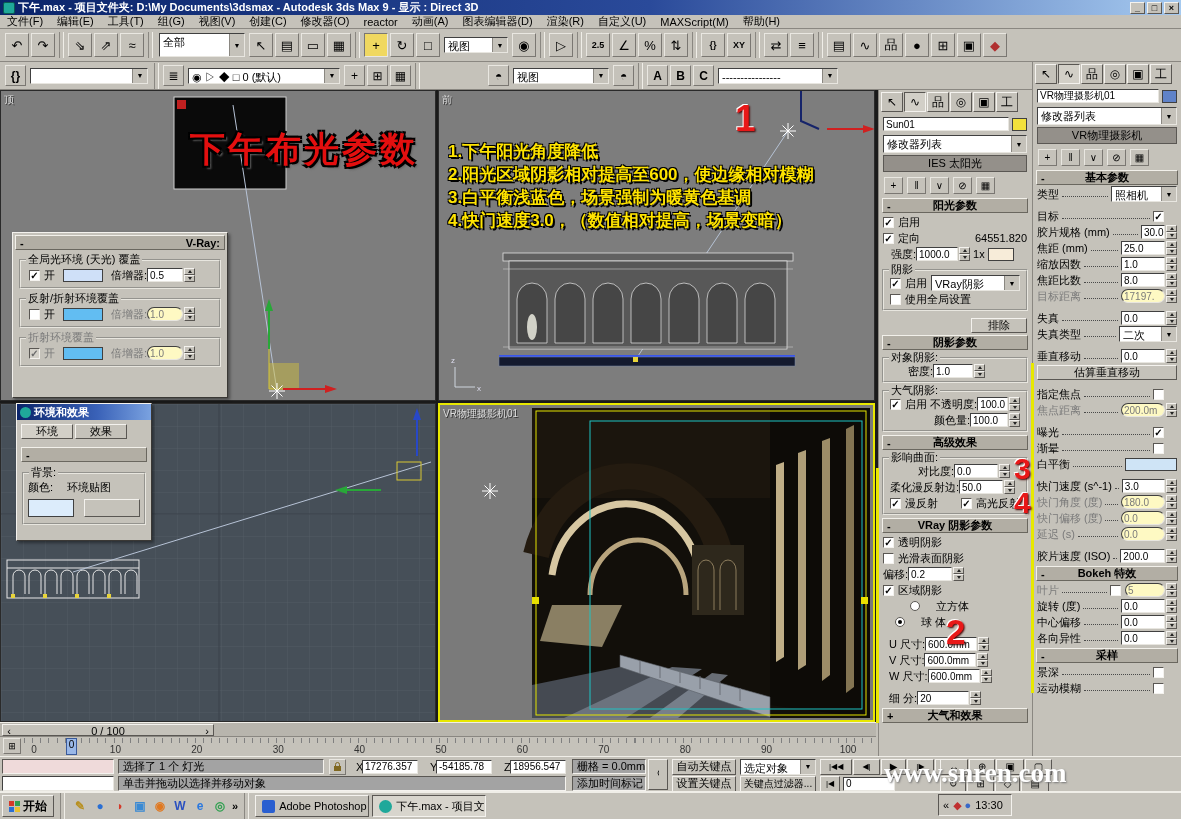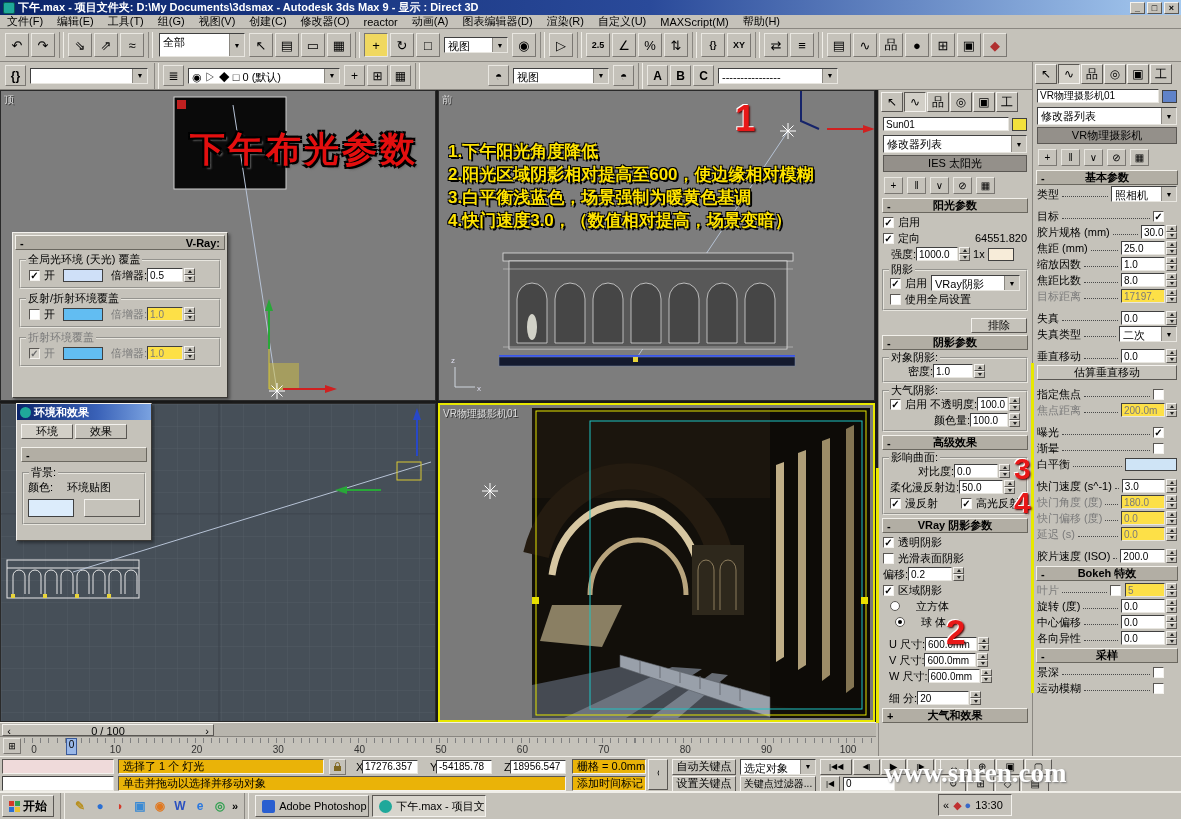--- a/index.html
+++ b/index.html
@@ -10,7 +10,7 @@
   
   .raised { border:1px solid; border-color:#f4f2ee #5a5753 #5a5753 #f4f2ee; background:#c5c2ba; }
   .fld { background:#fff; border:1px solid; border-color:#404040 #e8e6e0 #e8e6e0 #404040; height:14px; font-size:10px; padding:0 2px; display:flex; align-items:center; overflow:hidden; white-space:nowrap; }
-  .fld.dis { background:#fde047; color:#7a7a7a; }
+  .fld.dis { background:#fef9c3; color:#7a7a7a;border-radius:7px; }
 
   
   #titlebar { left:0; top:0; width:1181px; height:15px; background:linear-gradient(90deg,#0a246a,#2a4a9a 55%,#a6caf0); display:flex; align-items:center; color:#fff; font-weight:bold; font-size:11px; }

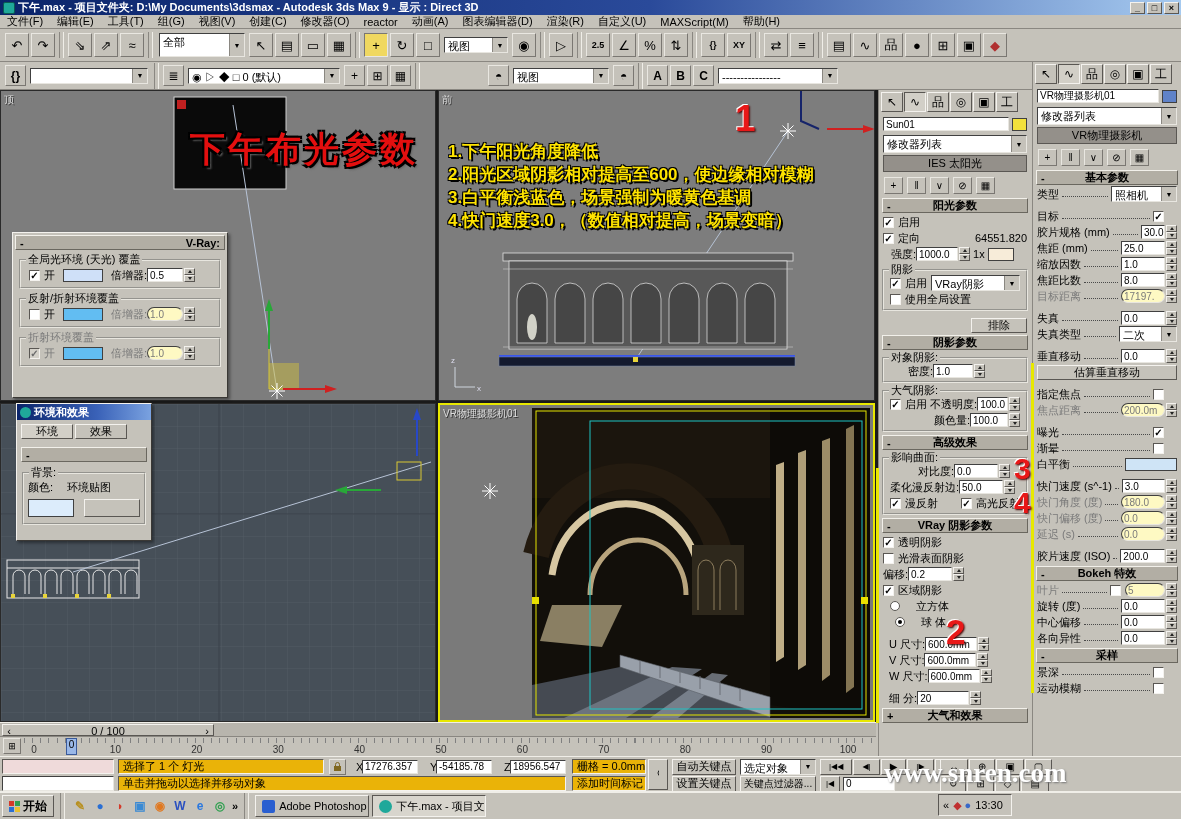--- a/index.html
+++ b/index.html
@@ -656,7 +656,7 @@
           <span class="chk on"></span>
           <span class="plab">区域阴影</span>
         </div>
-        <div class="prow" style="padding-left: 11px; text-align: center;">
+        <div class="prow" style="padding-left: 31px; text-align: center;">
           <span class="rad"></span>
           <span class="plab" style="margin-left: 12px;">立方体</span>
         </div>

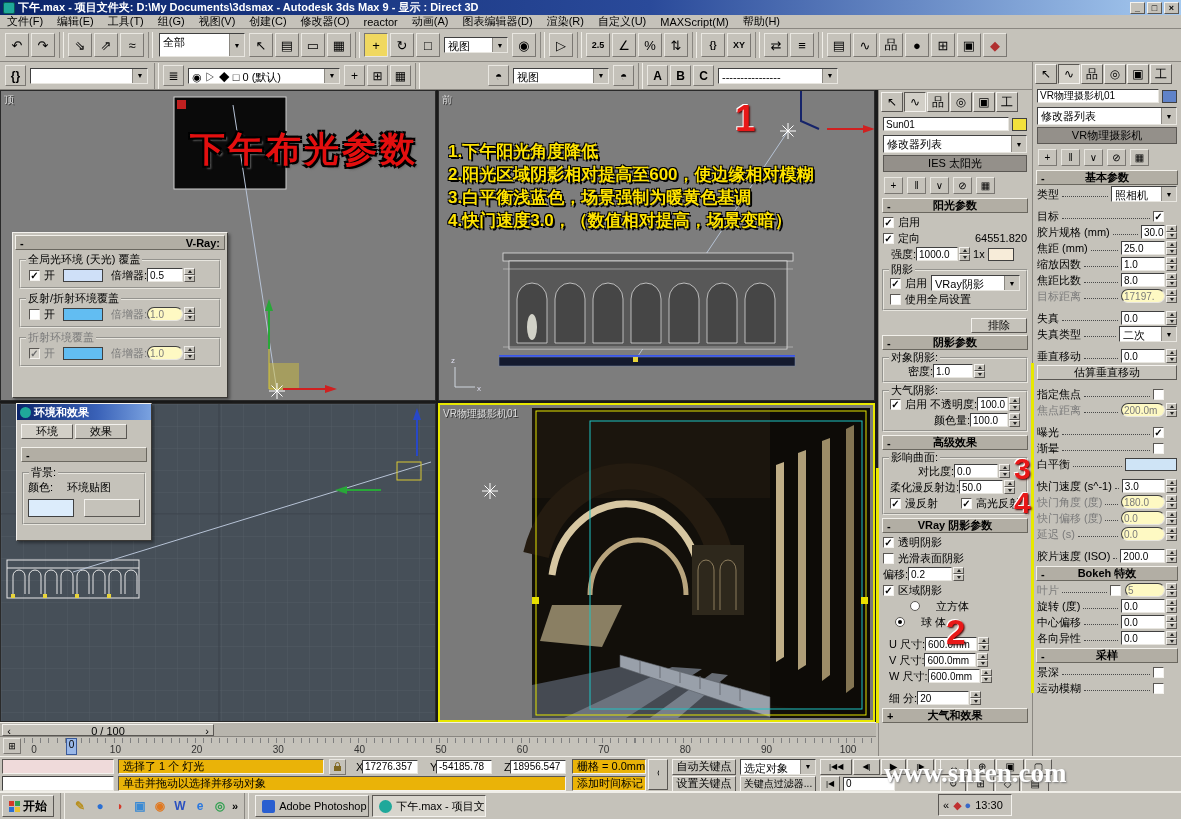--- a/index.html
+++ b/index.html
@@ -93,7 +93,7 @@
   #framemark { position:absolute; left:66px; top:1px; width:11px; height:17px; background:#9ab8e8; border:1px solid #3a5a9a; font-size:10px; text-align:center; color:#000; }
   #statusbar { left:0; top:756px; width:1181px; height:35px; background:#c5c2ba; border-top:1px solid #f0eee8; }
   .srow { position:absolute; left:0; width:1181px; height:17px; display:flex; align-items:center; }
-  .sfield { background:#eab308; border:1px solid; border-color:#5a5753 #f4f2ee #f4f2ee #5a5753; height:15px; font-size:11px; padding:0 4px; display:flex; align-items:center; white-space:nowrap; overflow:hidden; }
+  .sfield { background:#a3a3a3; border:1px solid; border-color:#5a5753 #f4f2ee #f4f2ee #5a5753; height:15px; font-size:11px; padding:0 4px; display:flex; align-items:center; white-space:nowrap; overflow:hidden; }
   .coordlab { font-size:11px; margin:0 2px 0 6px; }
   .pb { height:16px; min-width:20px; font-size:8px; }
   #watermark { position:absolute; left:884px; top:758px; font-family:"Liberation Serif", serif; font-size:27px; font-weight:bold; color:#fff; text-shadow:1px 1px 2px #777; z-index:60; }

